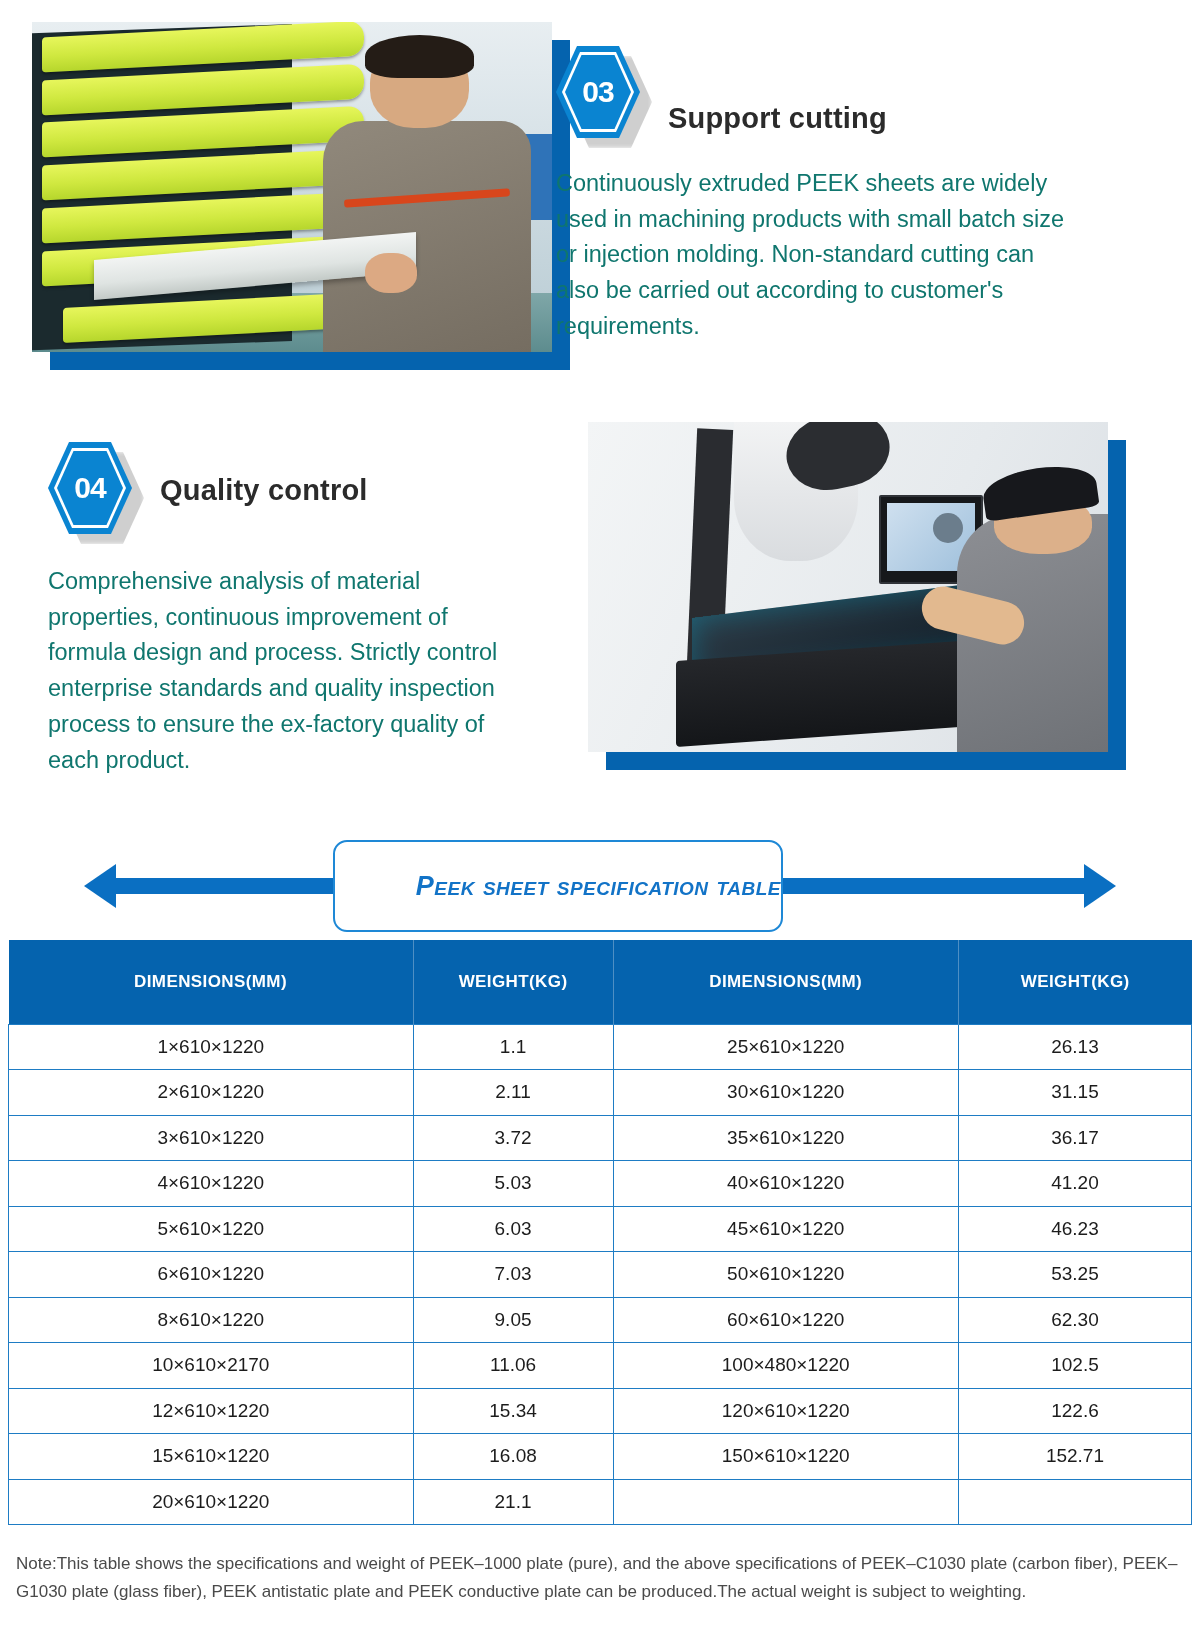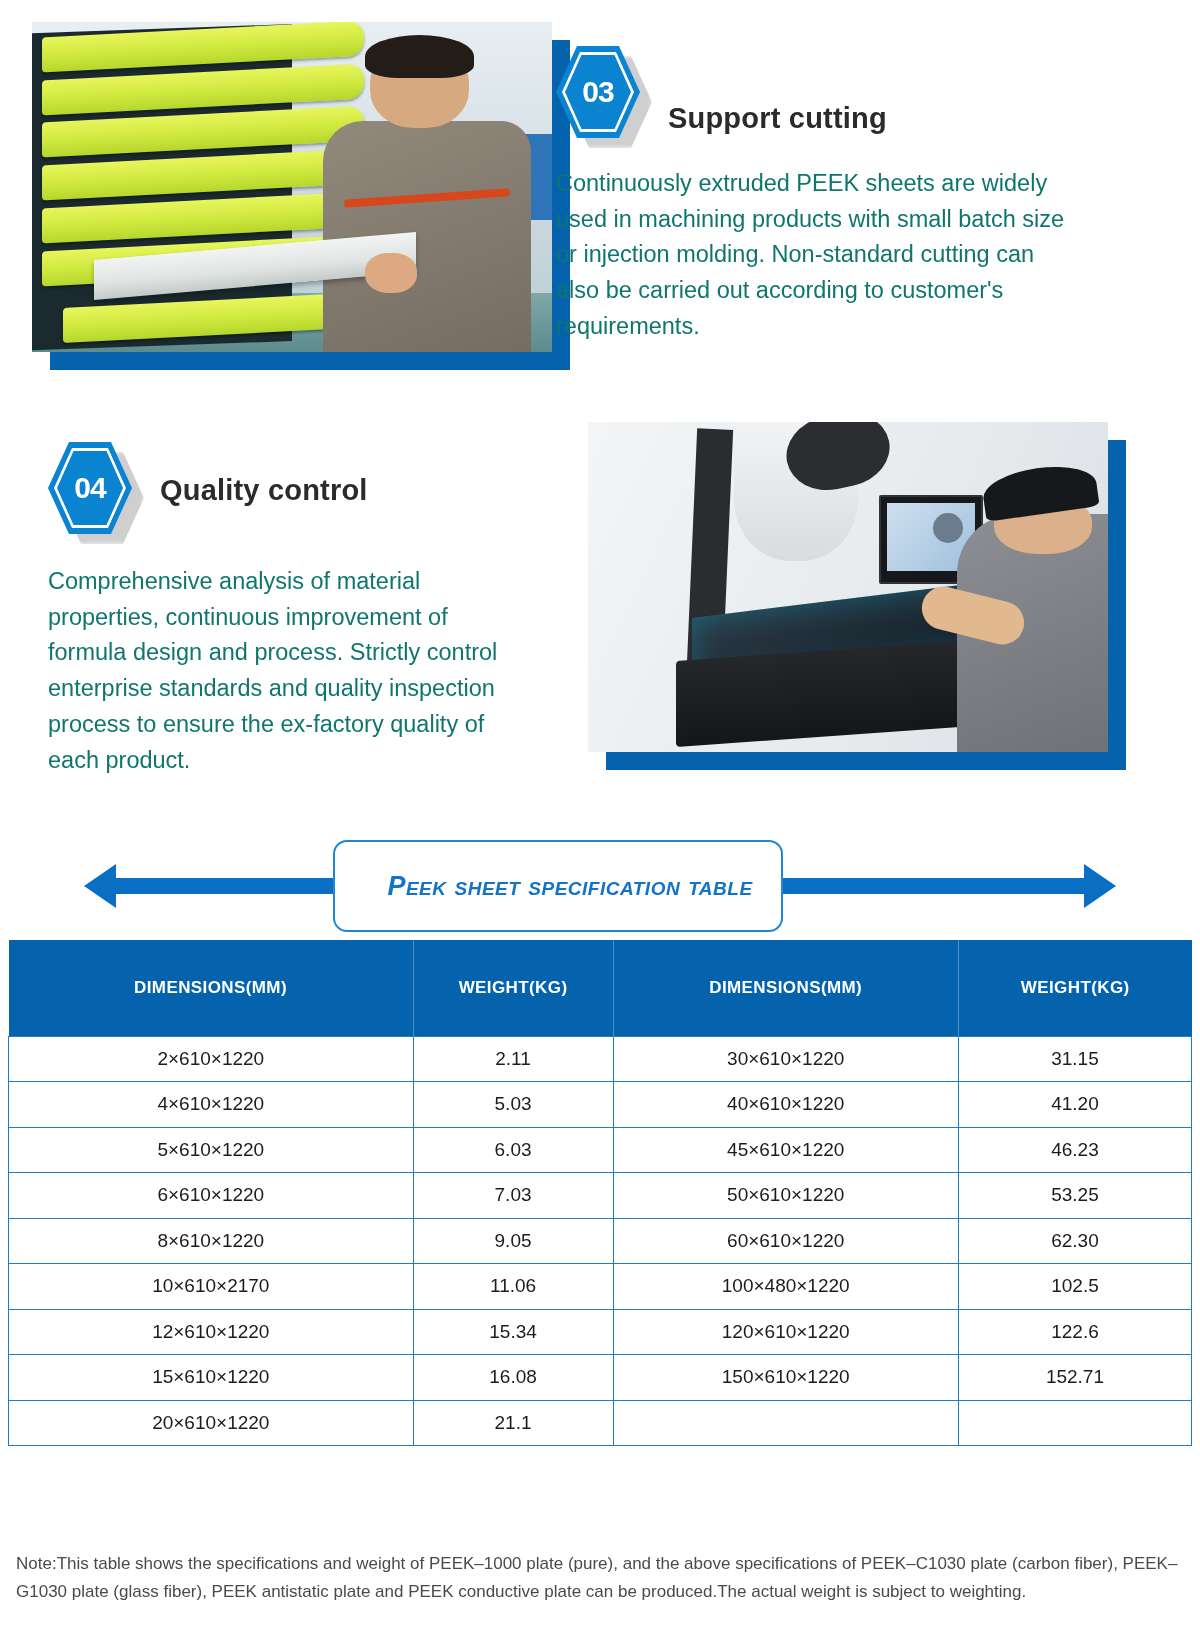--- a/index.html
+++ b/index.html
@@ -229,7 +229,7 @@
     position:absolute; left:333px; top:0px; width:450px; height:92px;
     border: 2px solid #1E88D6; border-radius: 14px;
     background: #ffffff;
-    display:flex; align-items:center; justify-content:center;padding-left:24px;
+    display:flex; align-items:center; justify-content:flex-end;padding-left:24px;
   }
   .banner-title {
     color: #1273C7; font-style: italic; font-weight: bold;

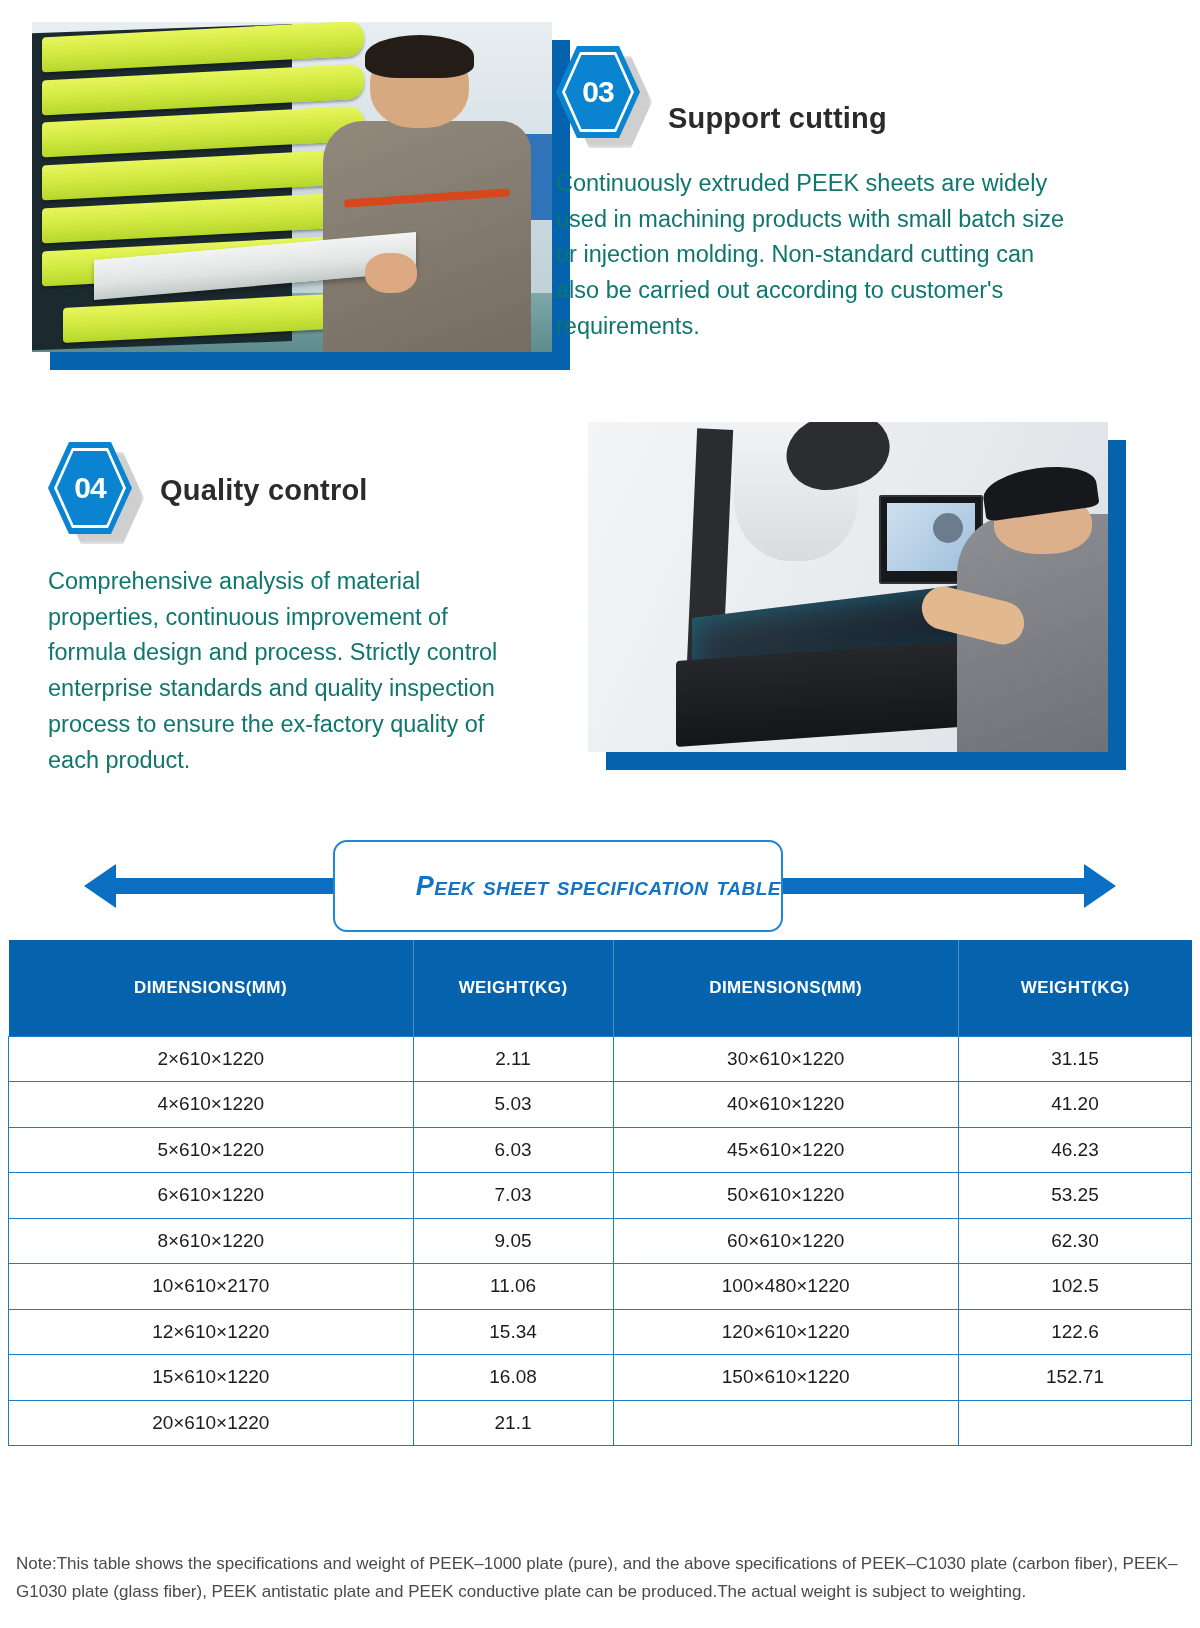--- a/index.html
+++ b/index.html
@@ -250,7 +250,7 @@
     font-size: 17px;
     font-weight: bold;
     letter-spacing: .4px;
-    height: 96px;
+    height: 84px;
     border-right: 1px solid #4e8fc4;
     vertical-align: middle;
   }

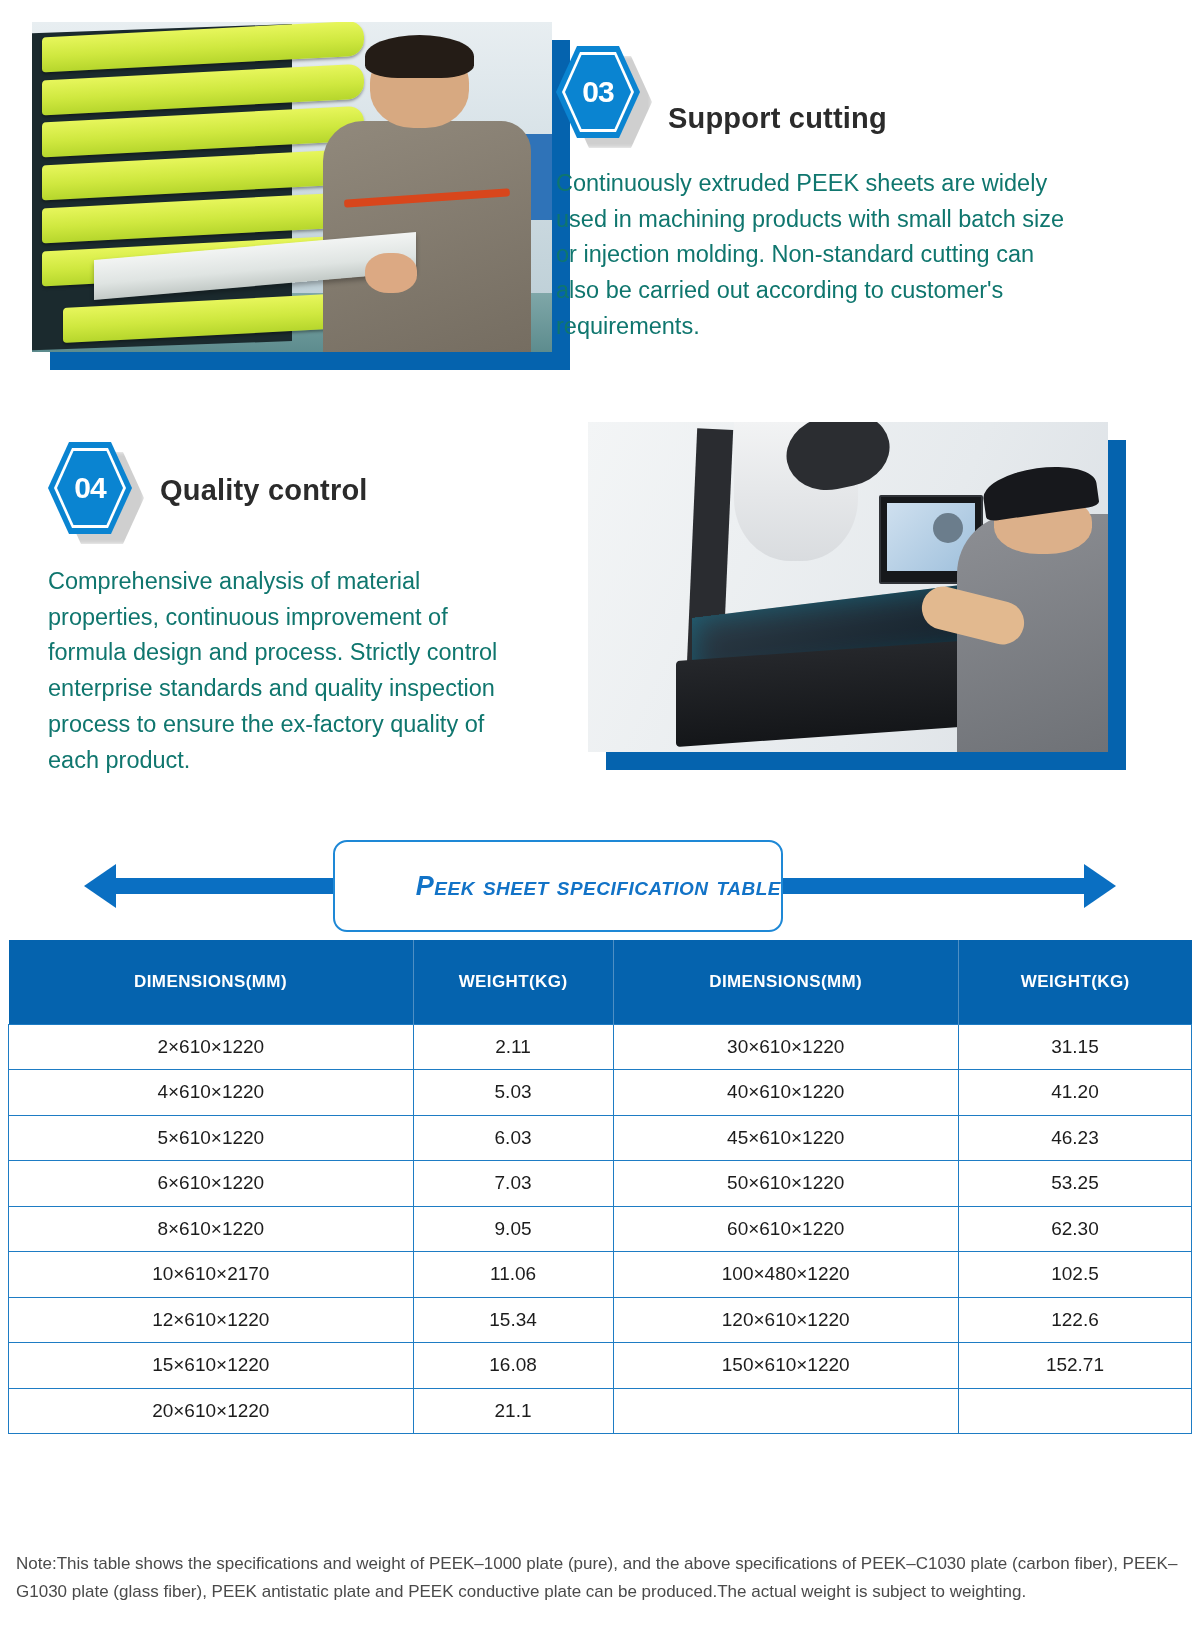--- a/index.html
+++ b/index.html
@@ -374,6 +374,12 @@
   </thead>
   <tbody>
     <tr>
+      <td>1×610×1220</td>
+      <td>1.1</td>
+      <td>25×610×1220</td>
+      <td>26.13</td>
+    </tr>
+    <tr>
       <td>2×610×1220</td>
       <td>2.11</td>
       <td>30×610×1220</td>

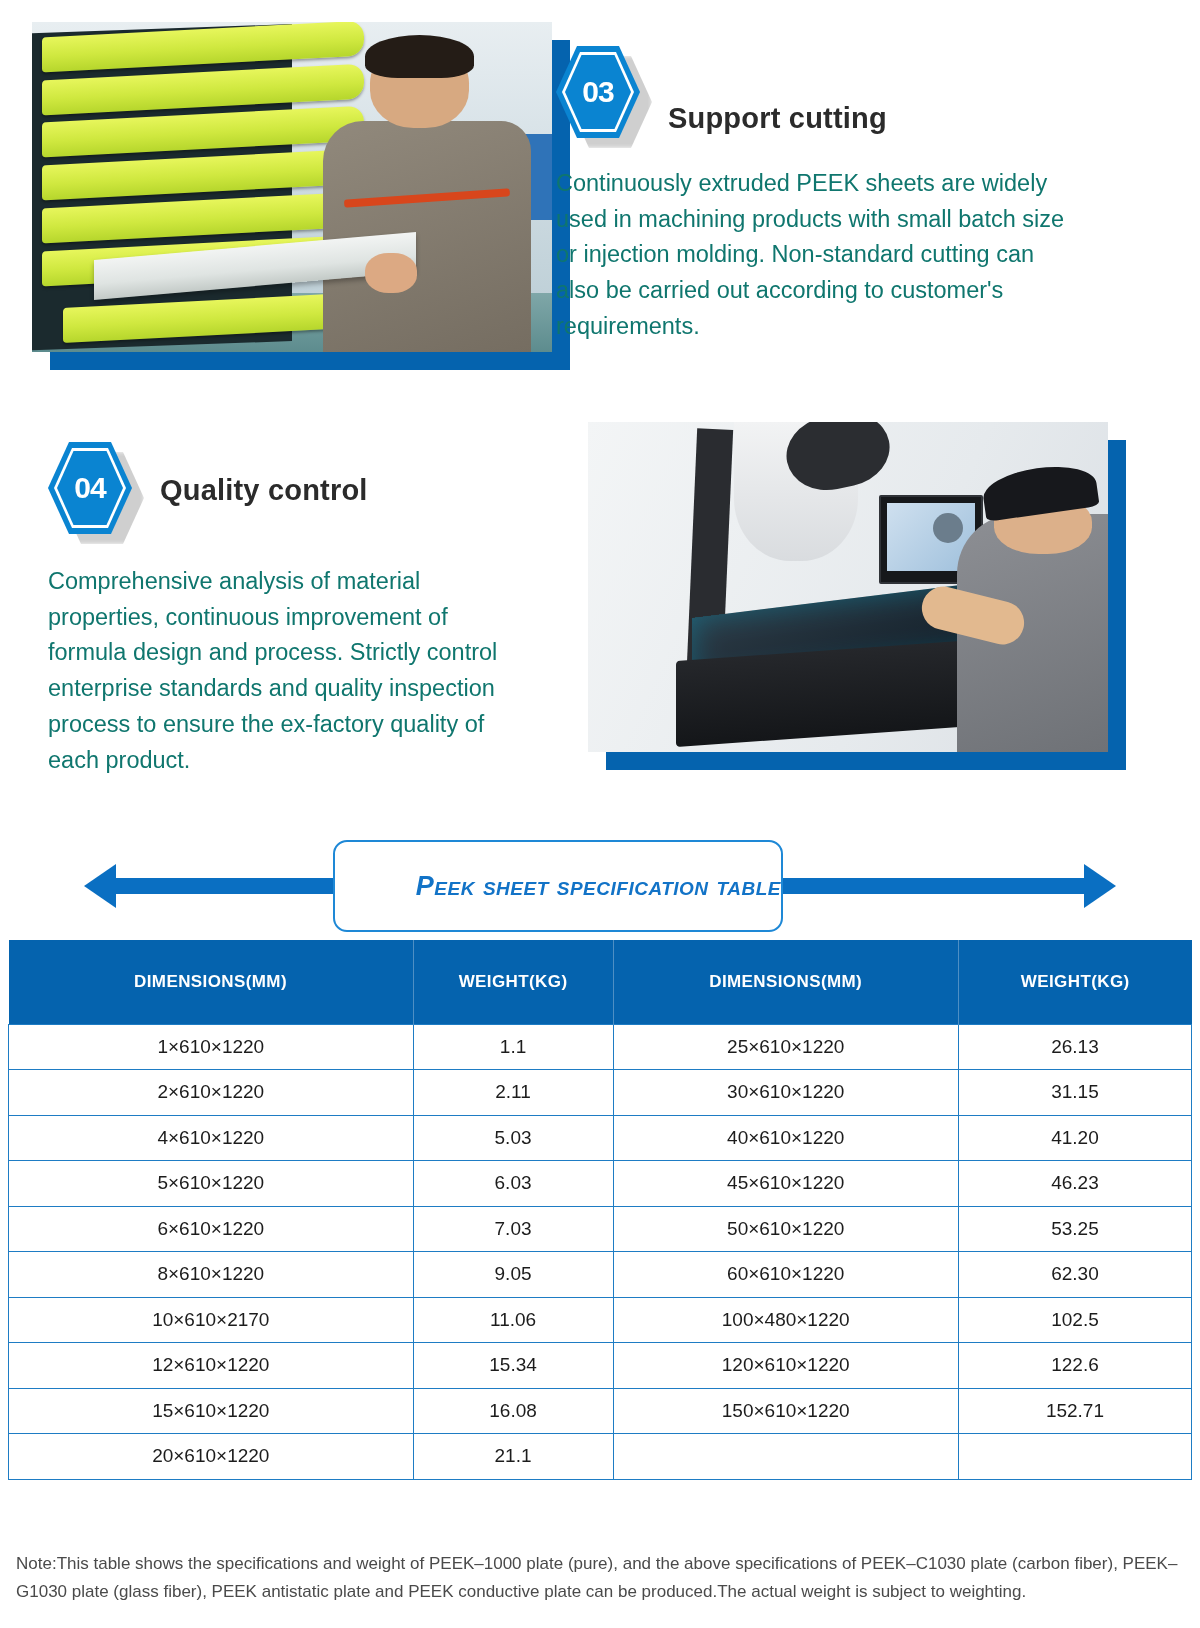--- a/index.html
+++ b/index.html
@@ -386,6 +386,12 @@
       <td>31.15</td>
     </tr>
     <tr>
+      <td>3×610×1220</td>
+      <td>3.72</td>
+      <td>35×610×1220</td>
+      <td>36.17</td>
+    </tr>
+    <tr>
       <td>4×610×1220</td>
       <td>5.03</td>
       <td>40×610×1220</td>

